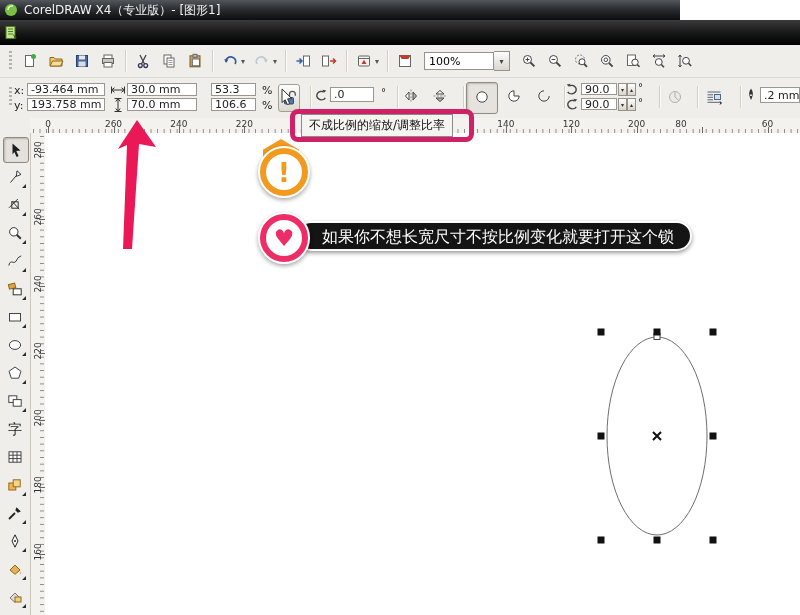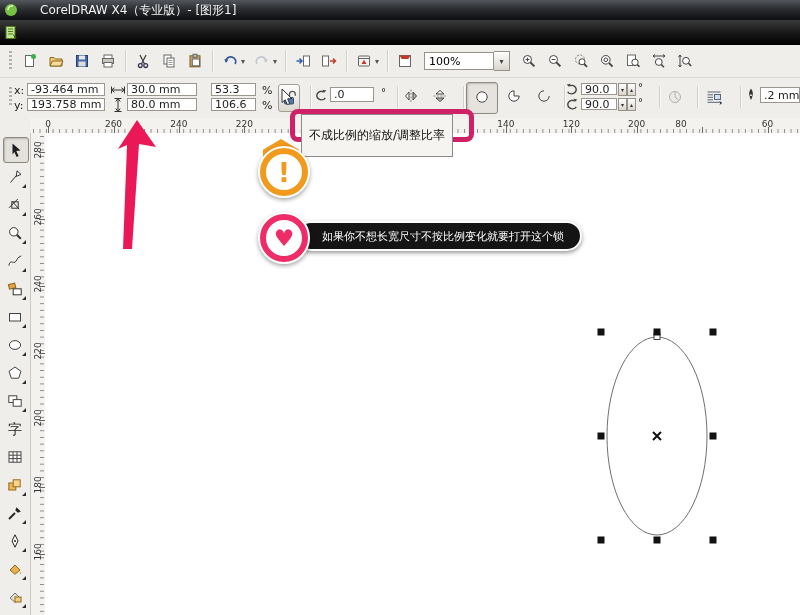--- a/index.html
+++ b/index.html
@@ -6,9 +6,9 @@
   #app{position:relative;width:800px;height:615px;overflow:hidden;background:#fff;
        font-family:"DejaVu Sans",sans-serif;-webkit-font-smoothing:antialiased;}
   
-  #titlebar{position:absolute;left:0;top:0;width:800px;height:20px;
+  #titlebar{position:absolute;left:0;top:0;width:680px;height:20px;
     background:linear-gradient(#53575d,#2b2d31 45%,#0c0d0f);display:flex;align-items:center;
-    color:#f2f2f2;font-size:12px;gap:22px;padding-left:4px;box-sizing:border-box;}
+    color:#f2f2f2;font-size:12px;gap:6px;padding-left:4px;box-sizing:border-box;}
   
   #menubar{position:absolute;left:0;top:20px;width:800px;height:25px;
     background:linear-gradient(#3a3a3a,#161616 55%,#000);display:flex;align-items:center;

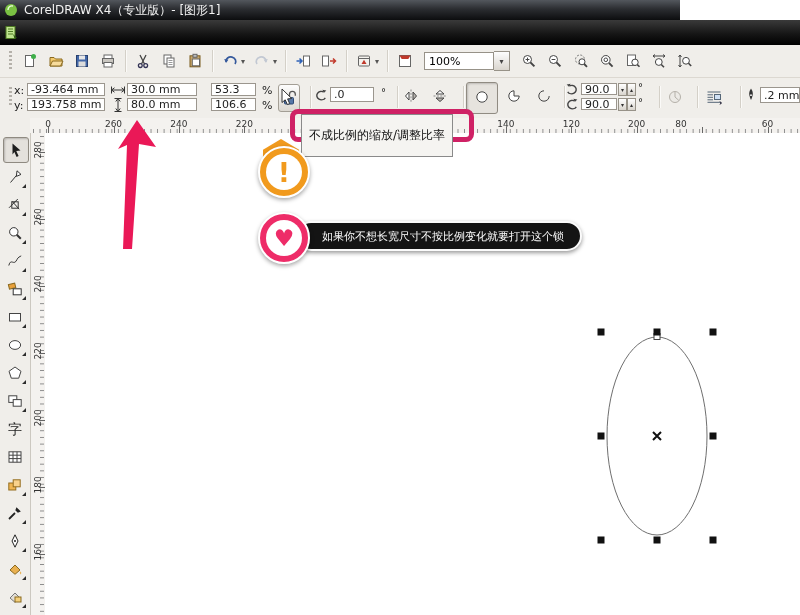--- a/index.html
+++ b/index.html
@@ -283,7 +283,7 @@
           <path d="M8 1.5v13M4.5 1.5h7M4.5 14.5h7M8 1.5L5.8 4.5M8 1.5l2.2 3M8 14.5l-2.2-3M8 14.5l2.2-3" stroke="#333"></path>
         </svg>
       </span>
-    <span class="field" style="left:127px;top:20px;width:70px;">80.0 mm</span>
+    <span class="field" style="left:127px;top:20px;width:70px;">70.0 mm</span>
 
     <span class="field" style="left:211px;top:5px;width:45px;">53.3</span>
     <span class="pb-lab" style="left:262px;top:6px;">%</span>

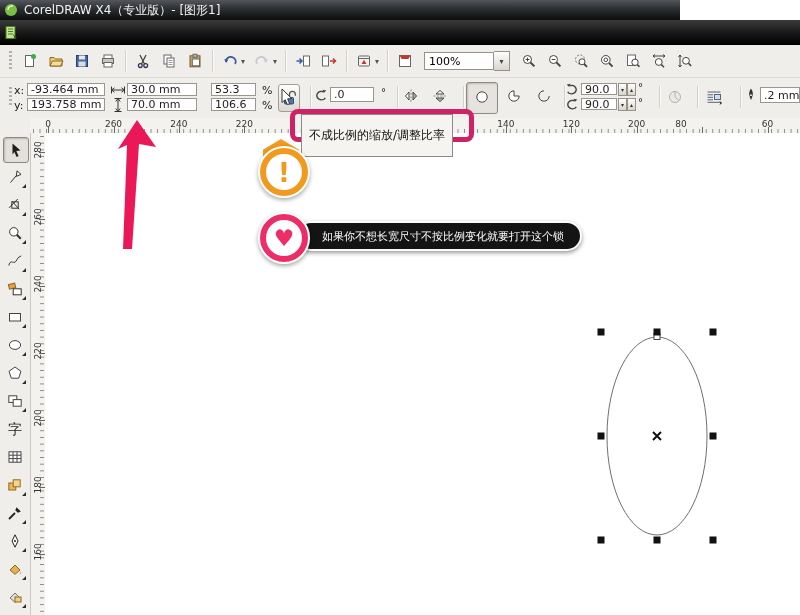--- a/index.html
+++ b/index.html
@@ -77,7 +77,7 @@
   .hbox{position:absolute;left:290px;top:109px;width:184px;height:33px;z-index:62;
     border:5px solid var(--c-highlight,#cf2165);border-radius:8px;box-sizing:border-box;}
   .tooltip{position:absolute;left:301px;top:114px;z-index:63;background:#f5f4f1;border:1px solid #8a8a8a;
-    font-size:12px;color:#111;padding:12px 7px;white-space:nowrap;}
+    font-size:12px;color:#111;padding:2px 7px;white-space:nowrap;}
   .pent{position:absolute;left:263px;top:139px;width:36px;height:18px;z-index:60;
     background:var(--c-orange,#f19a1d);
     clip-path:polygon(50% 0,100% 60%,100% 100%,0 100%,0 60%);}

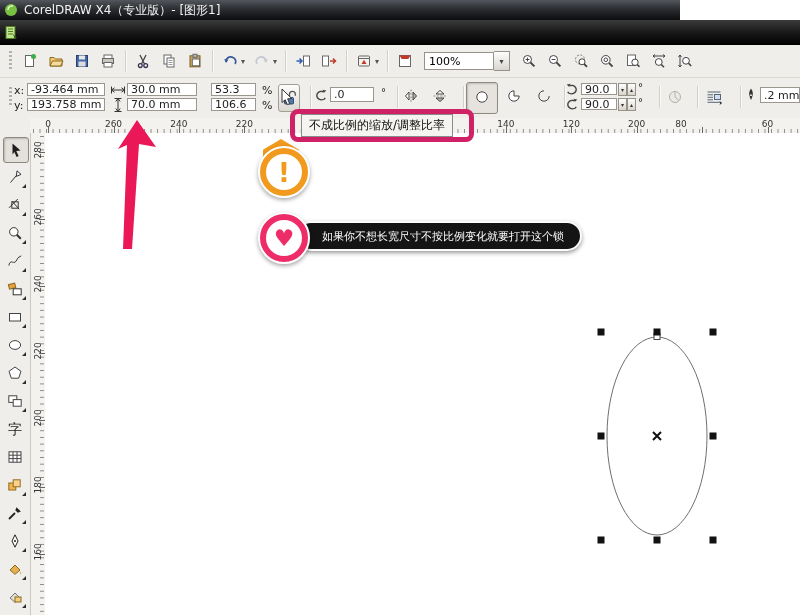--- a/index.html
+++ b/index.html
@@ -590,7 +590,7 @@
       </span>
   </div>
 
-  <div class="pill" style="left:296px;top:221px;font-size:11px;">如果你不想长宽尺寸不按比例变化就要打开这个锁</div>
+  <div class="pill" style="left:296px;top:221px;font-size:16px;">如果你不想长宽尺寸不按比例变化就要打开这个锁</div>
   <div class="badge" style="left:258px;top:212px;background:var(--c-pink,#ee2c68);">
     <span class="bin">
         <b style="color:var(--c-pink,#ee2c68);font-size:23px;">♥</b>

